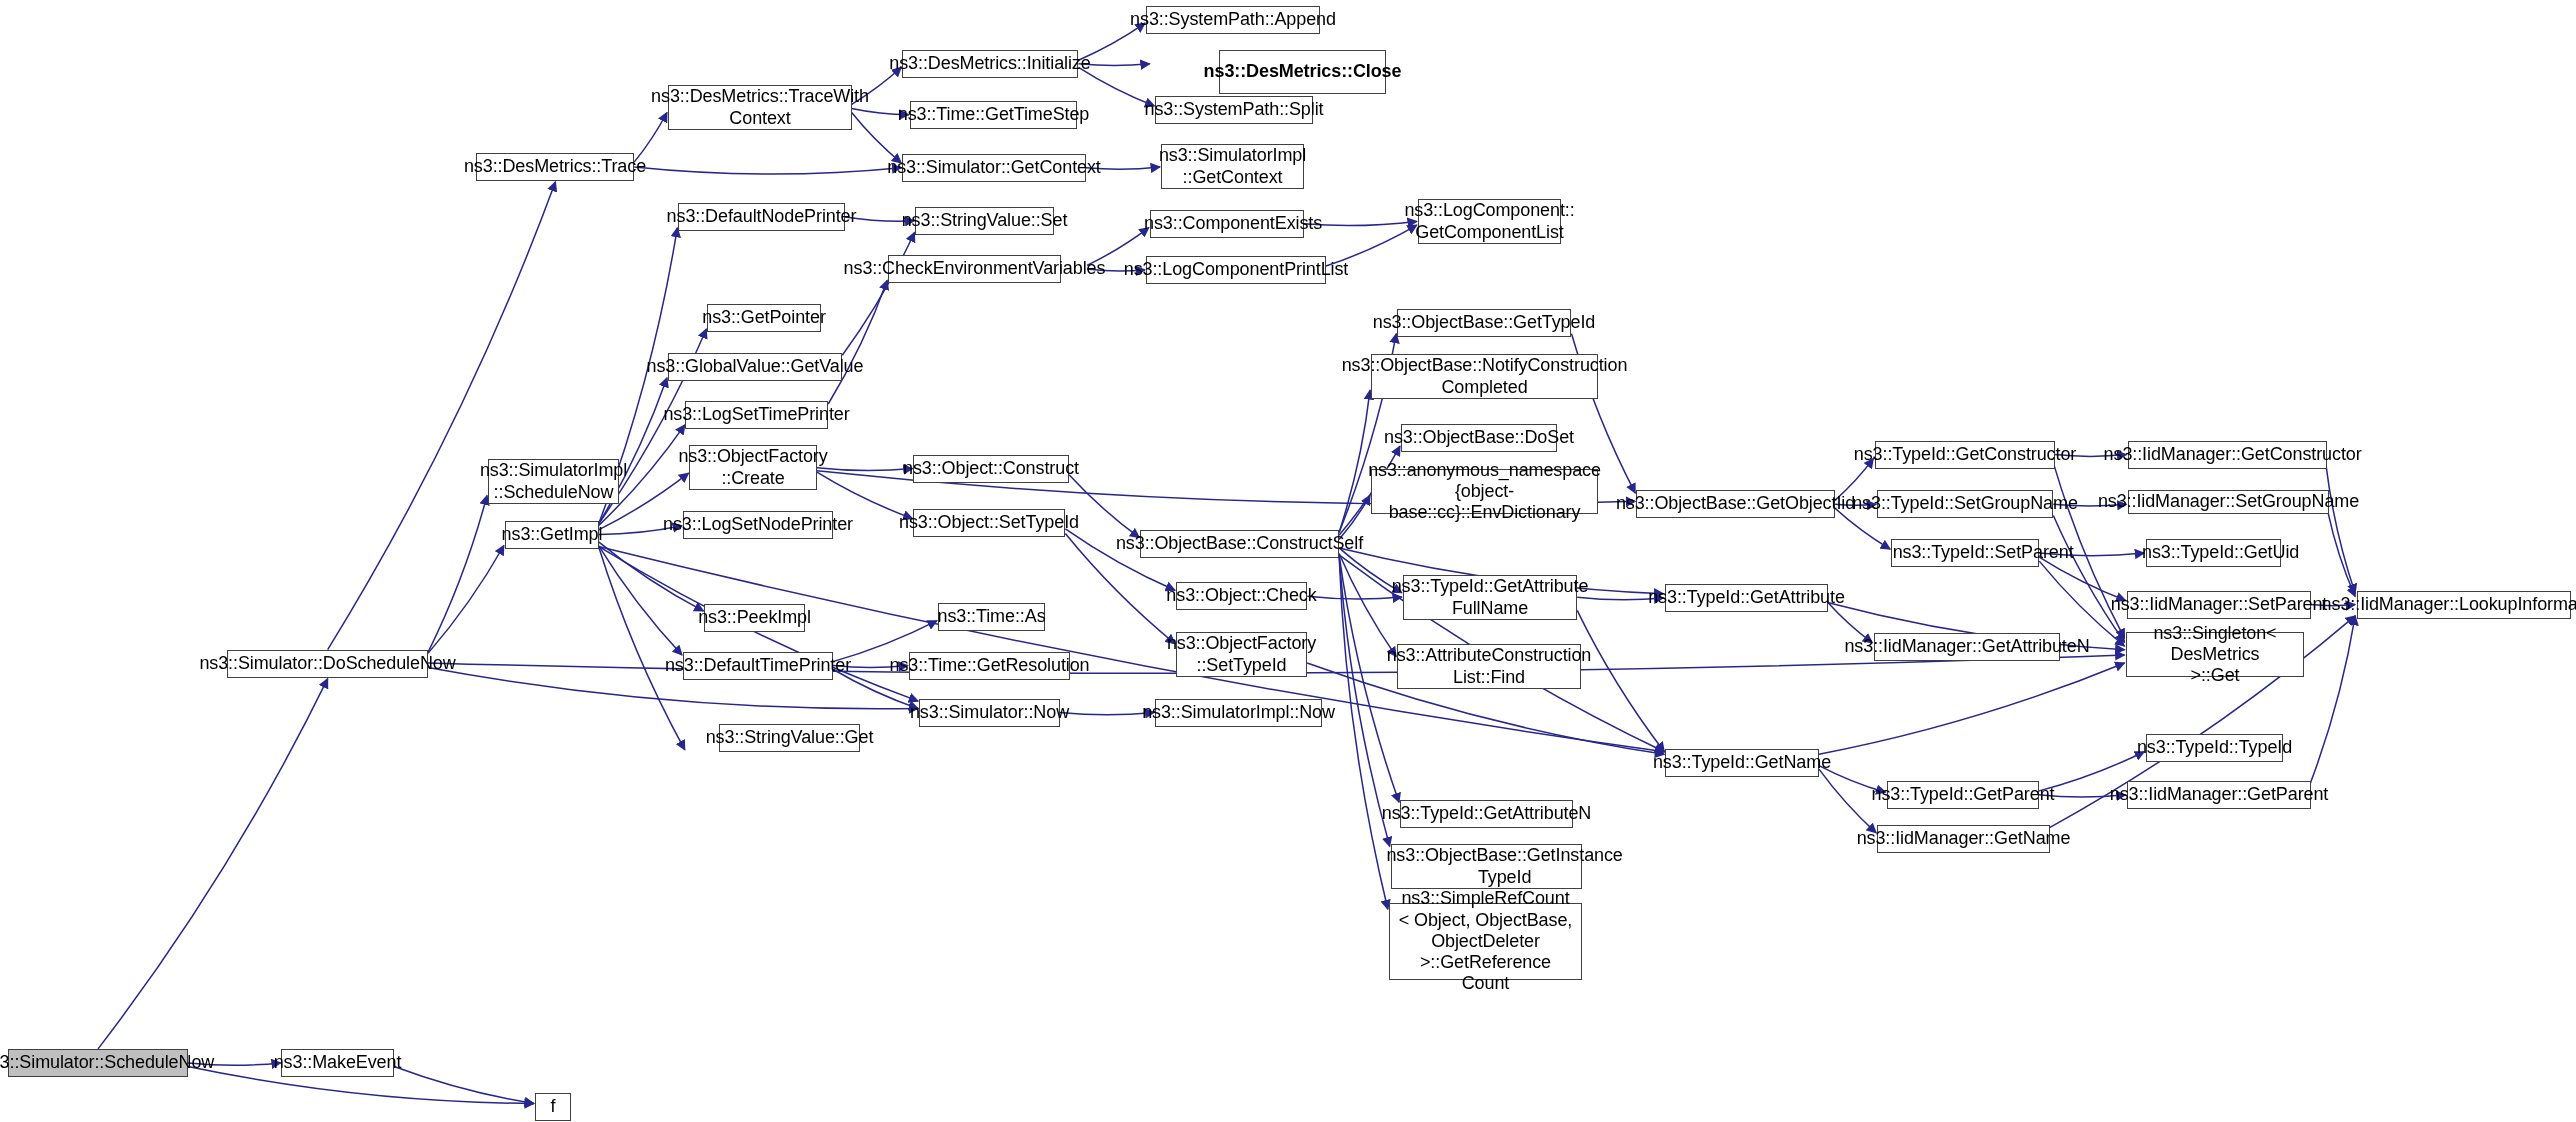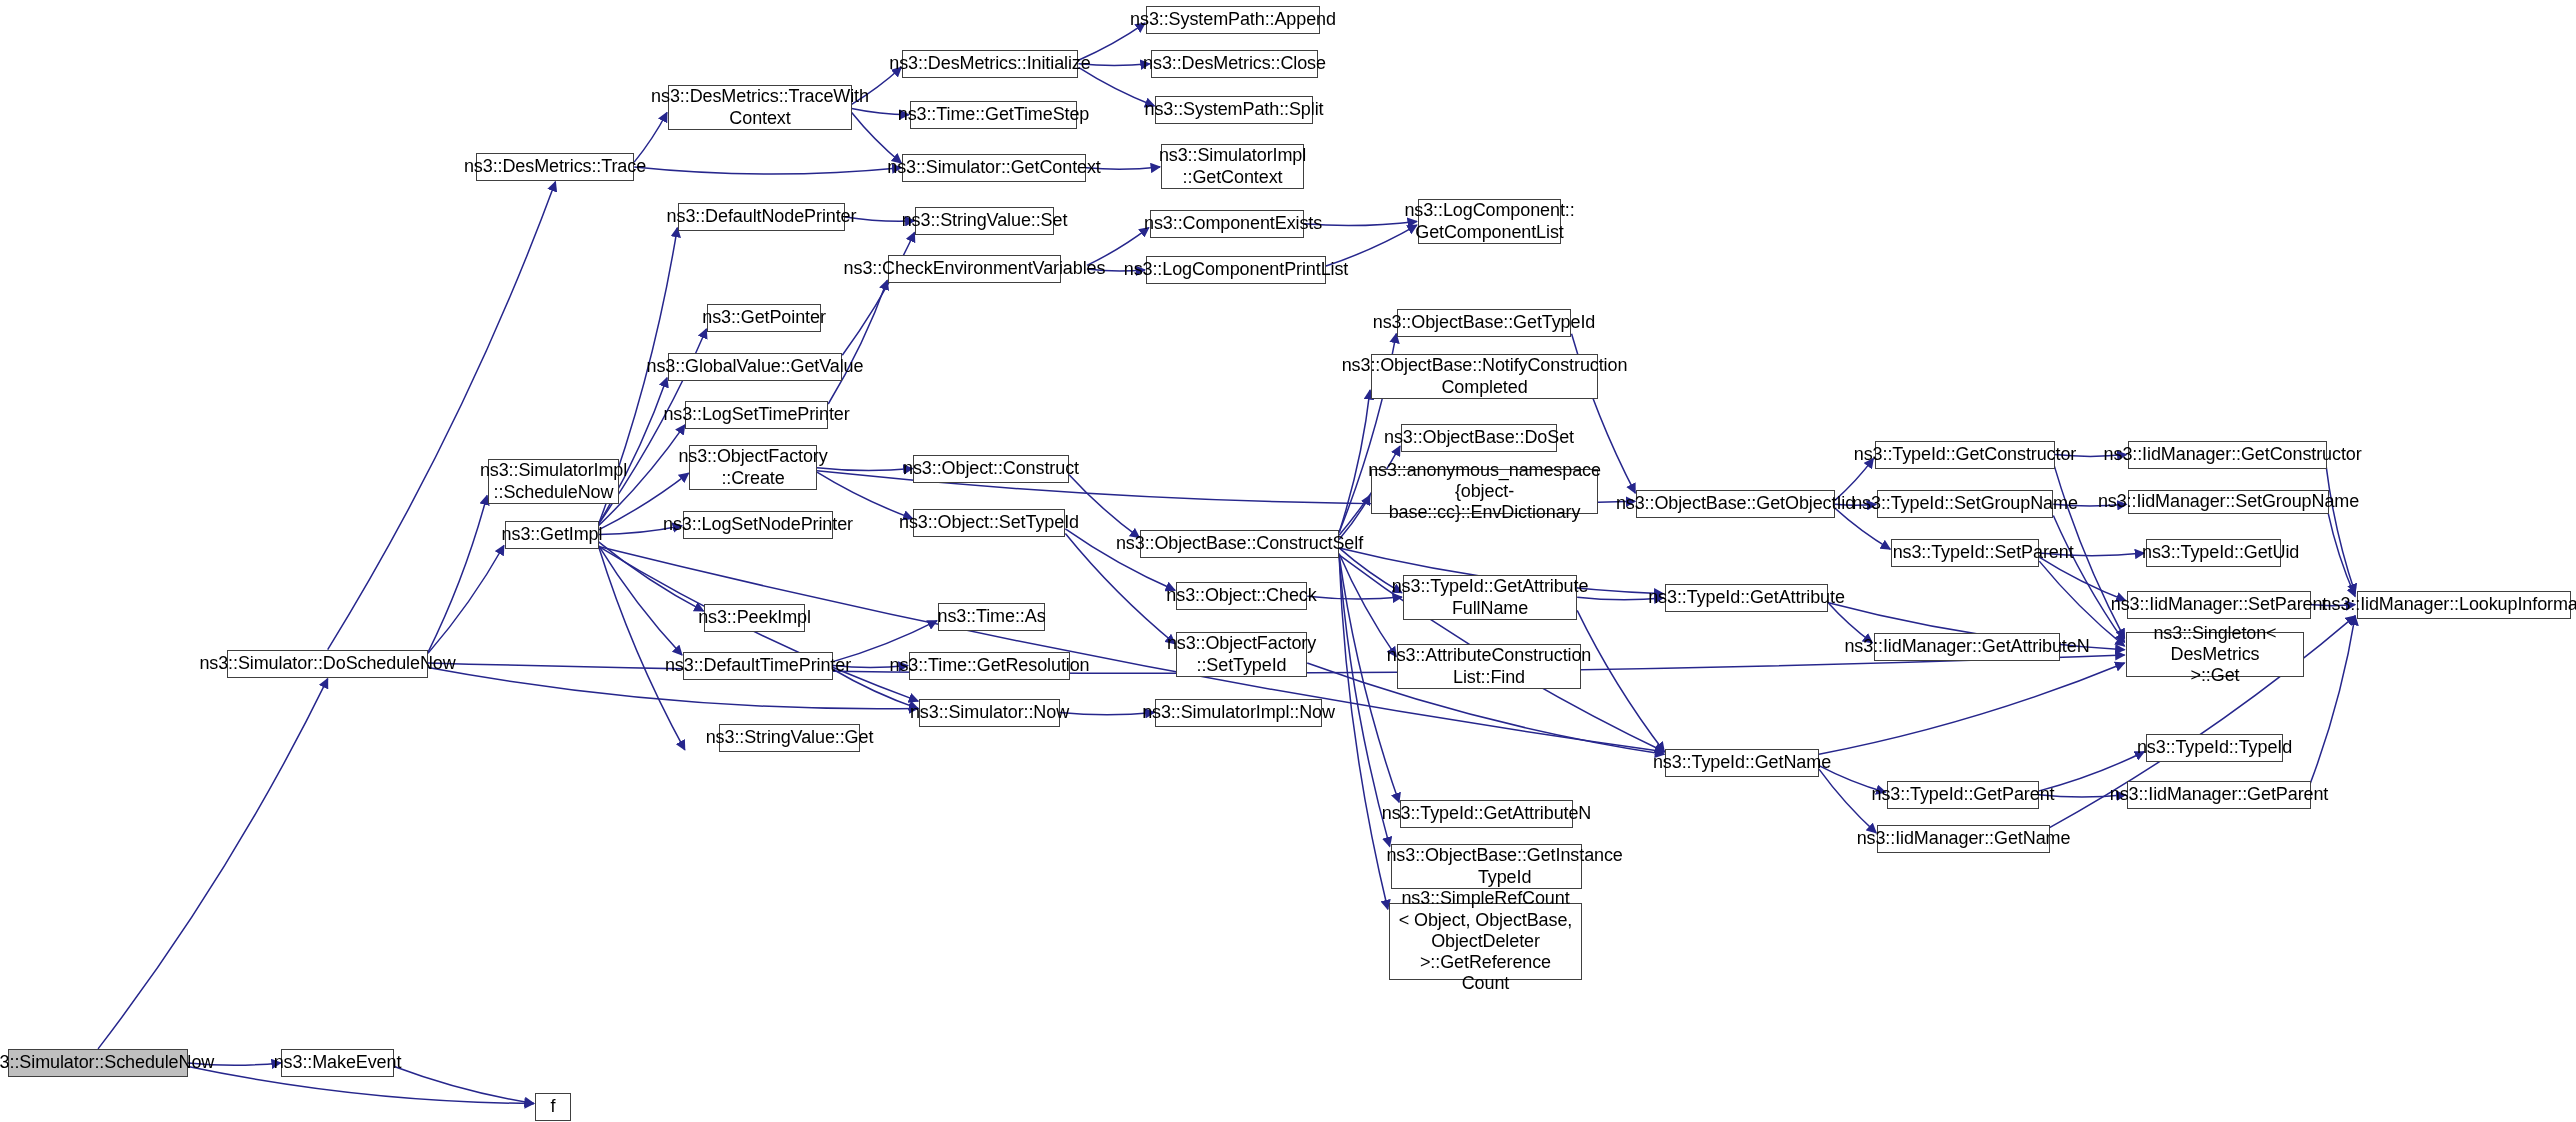--- a/index.html
+++ b/index.html
@@ -153,7 +153,7 @@
 Context</div>
       <div class="node" style="left: 902px; top: 50px; width: 176px; height: 28px;">ns3::DesMetrics::Initialize</div>
       <div class="node" style="left: 1146px; top: 5.6px; width: 174px; height: 28px;">ns3::SystemPath::Append</div>
-      <div class="node" style="left: 1151px; top: 50px; width: 167px; height: 28px;">ns3::DesMetrics::Close</div>
+      <div class="node" style="left: 1219px; top: 50px; width: 167px; height: 44px; font-weight: bold;">ns3::DesMetrics::Close</div>
       <div class="node" style="left: 1155px; top: 96px; width: 158px; height: 28px;">ns3::SystemPath::Split</div>
       <div class="node" style="left: 910px; top: 101px; width: 167px; height: 28px;">ns3::Time::GetTimeStep</div>
       <div class="node" style="left: 902px; top: 154px; width: 184px; height: 28px;">ns3::Simulator::GetContext</div>

